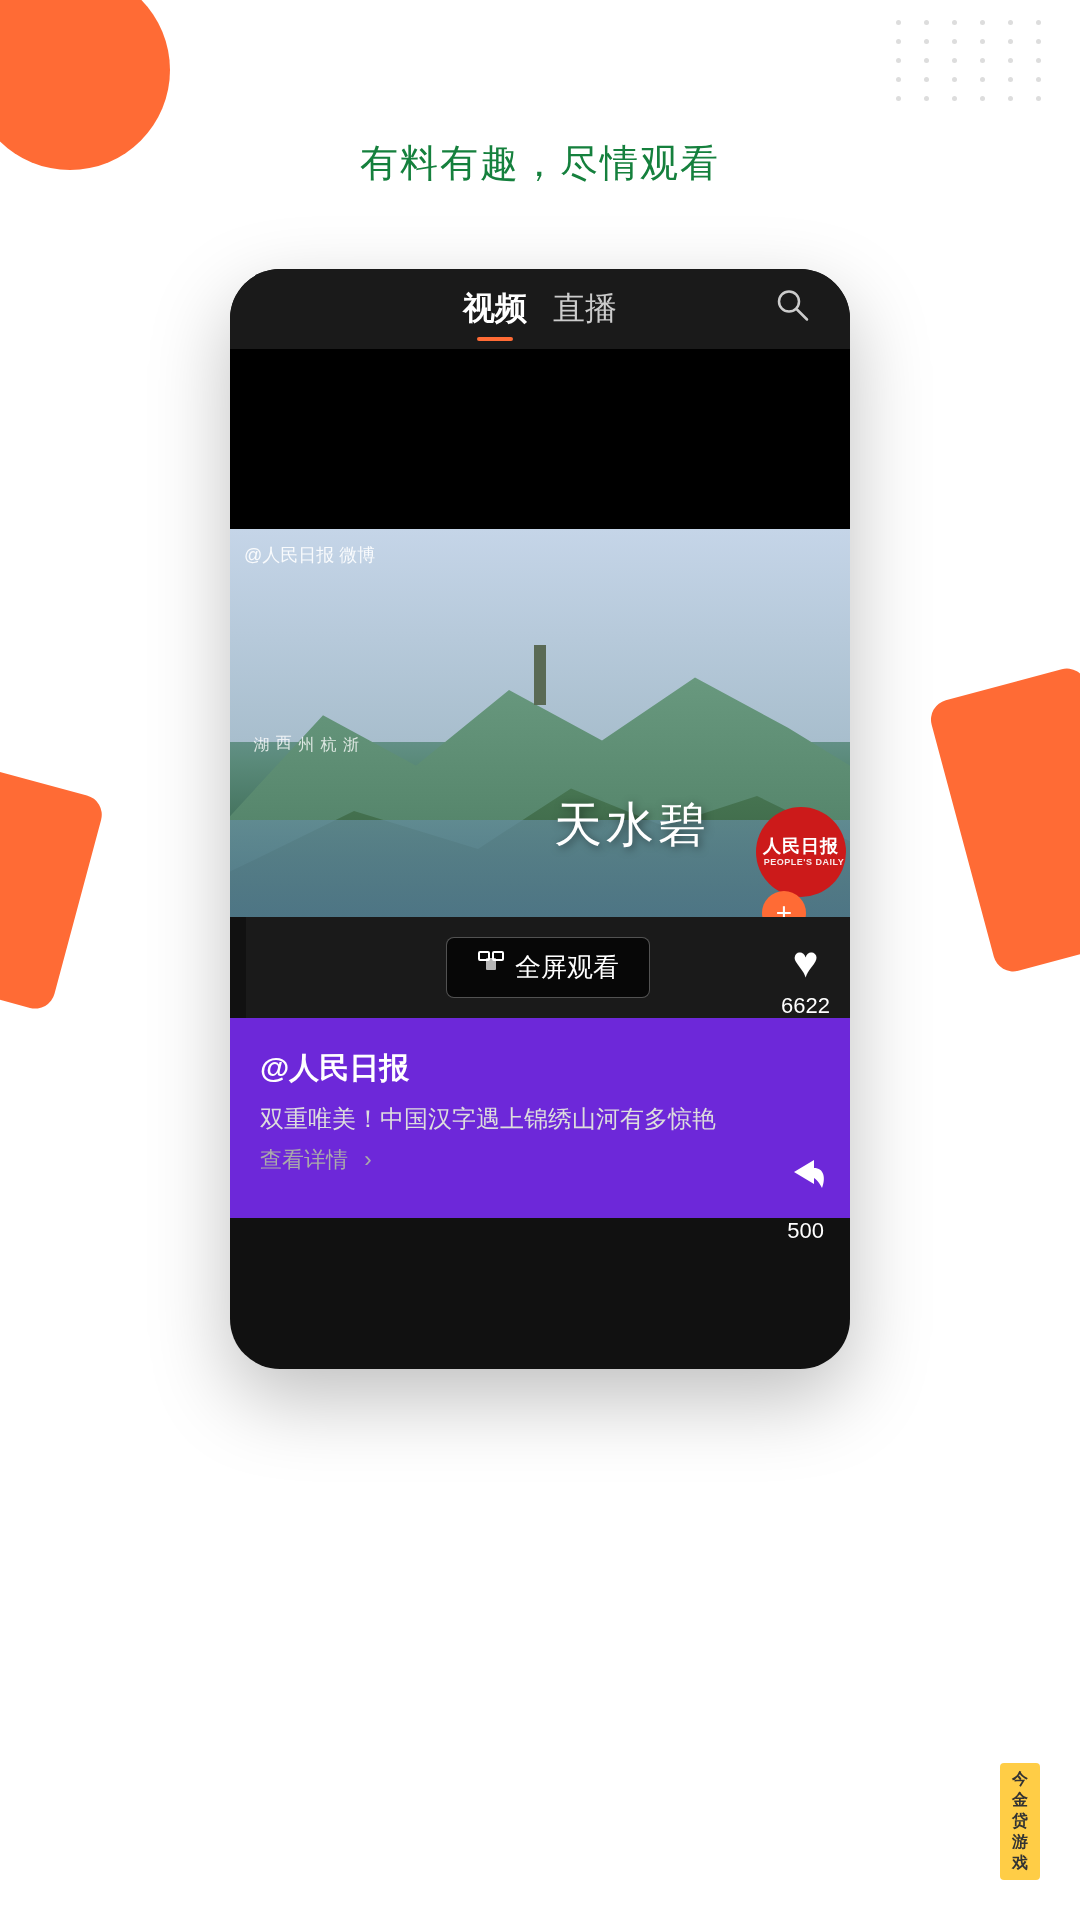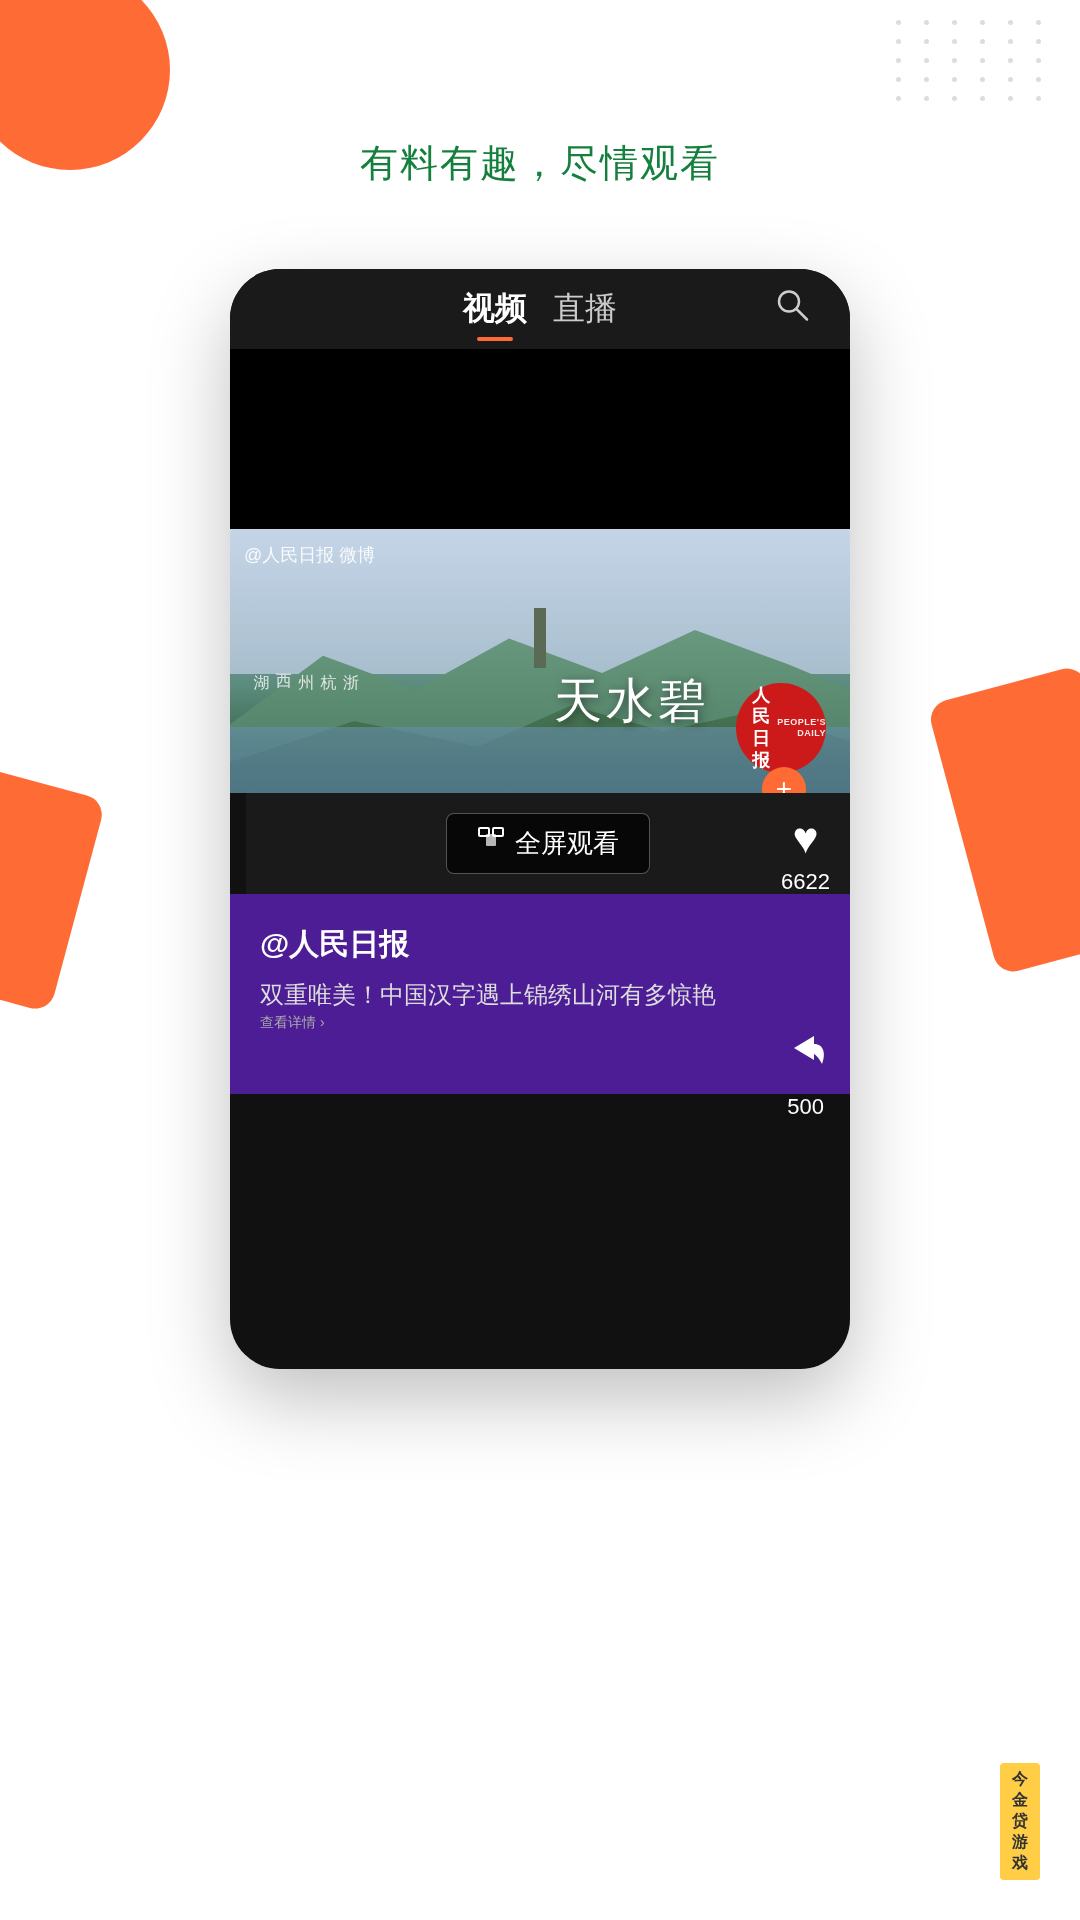--- a/index.html
+++ b/index.html
@@ -160,7 +160,7 @@
     }
     .video-thumbnail {
       width: 100%;
-      height: 264px;
+      height: 388px;
       background: linear-gradient(180deg, #b0c5d8 0%, #8aacbf 30%, #5a8a7a 60%, #3d6b55 80%, #2d4a3e 100%);
       position: relative;
       overflow: hidden;

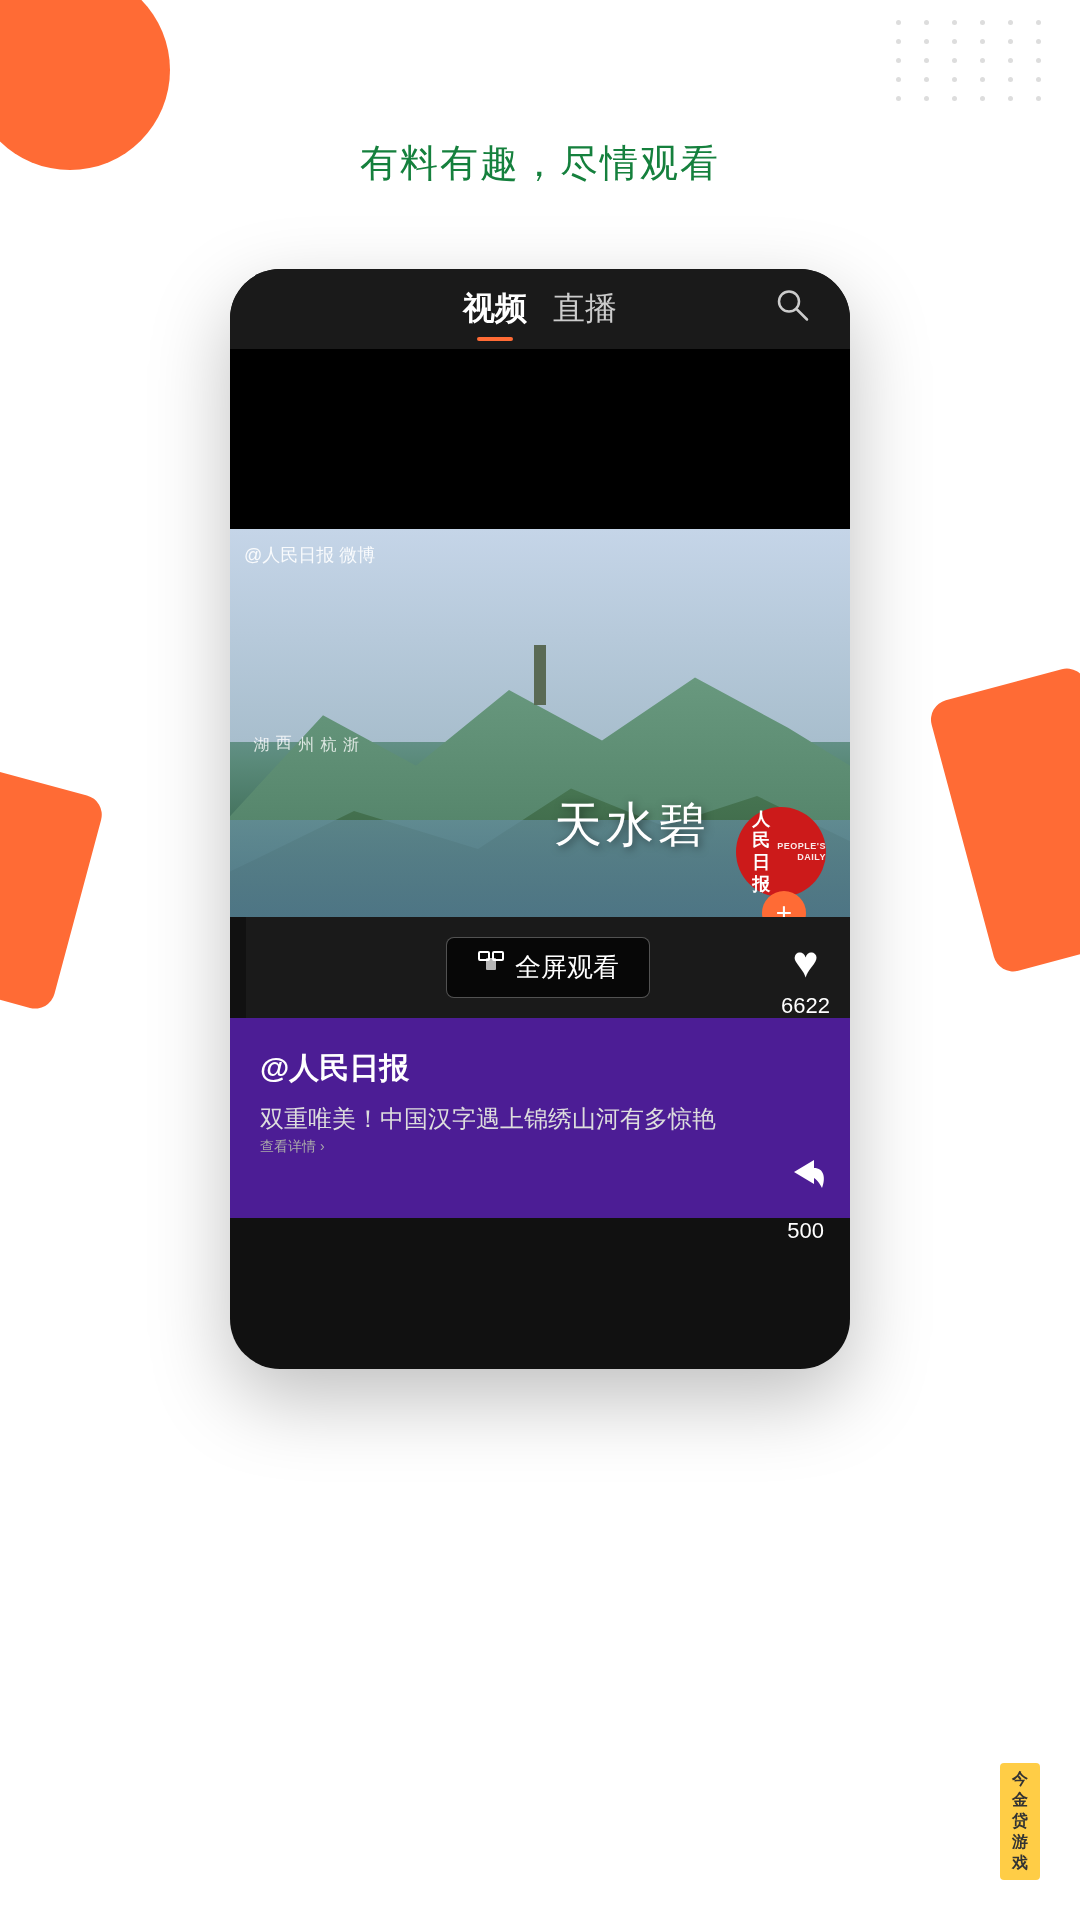--- a/index.html
+++ b/index.html
@@ -243,19 +243,19 @@
     .peoples-daily-logo {
       position: absolute;
       bottom: 20px;
-      right: 24px;
+      right: 4px;
       width: 90px;
       height: 90px;
       border-radius: 50%;
       background: #cc1a1a;
       display: flex;
-      flex-direction: row;
+      flex-direction: column;
       align-items: center;
       justify-content: center;
       color: #fff;
       font-size: 14px;
       font-weight: bold;
-      text-align: right;
+      text-align: left;
       line-height: 1.2;
     }
     .peoples-daily-logo .cn-text {

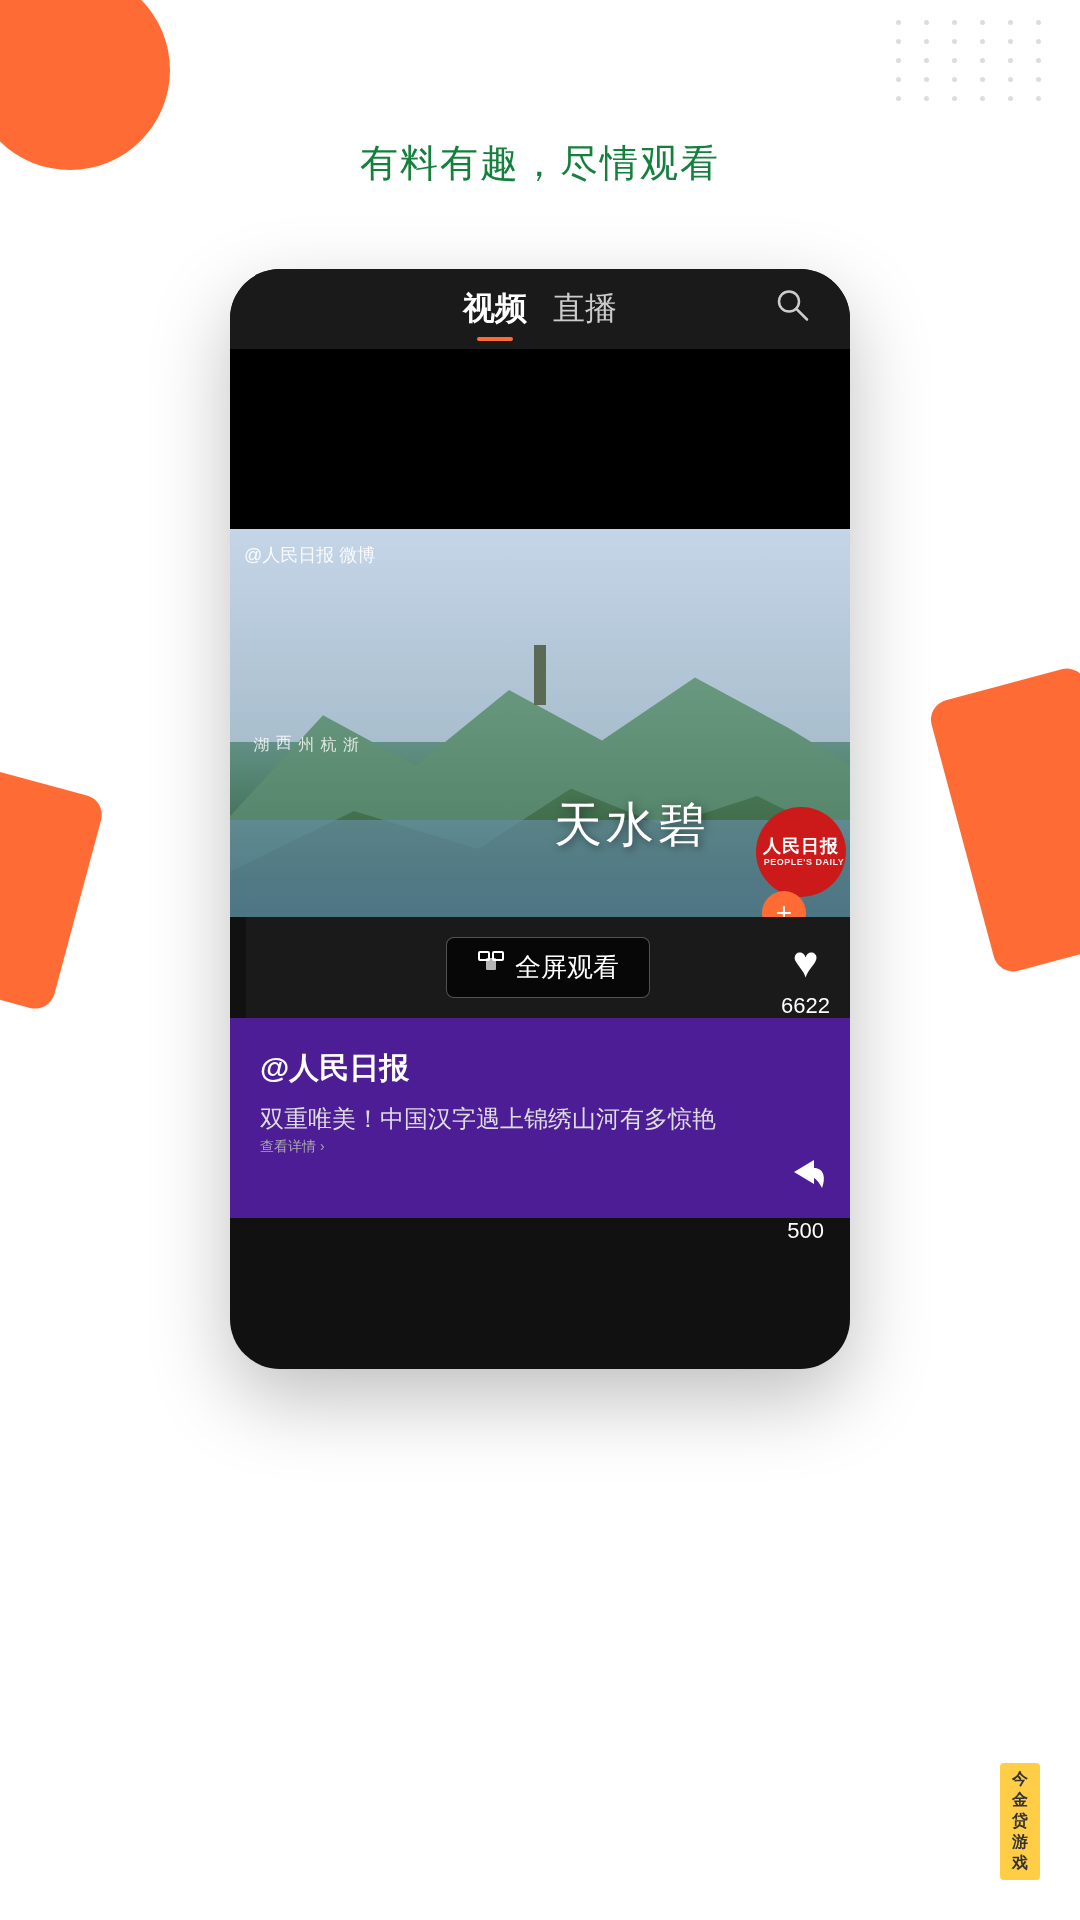--- a/index.html
+++ b/index.html
@@ -339,7 +339,7 @@
 
     
     .video-bottom-black {
-      background: #4c1d95;
+      background: #6d28d9;
       min-height: 200px;
       padding: 30px 30px 0;
       position: relative;

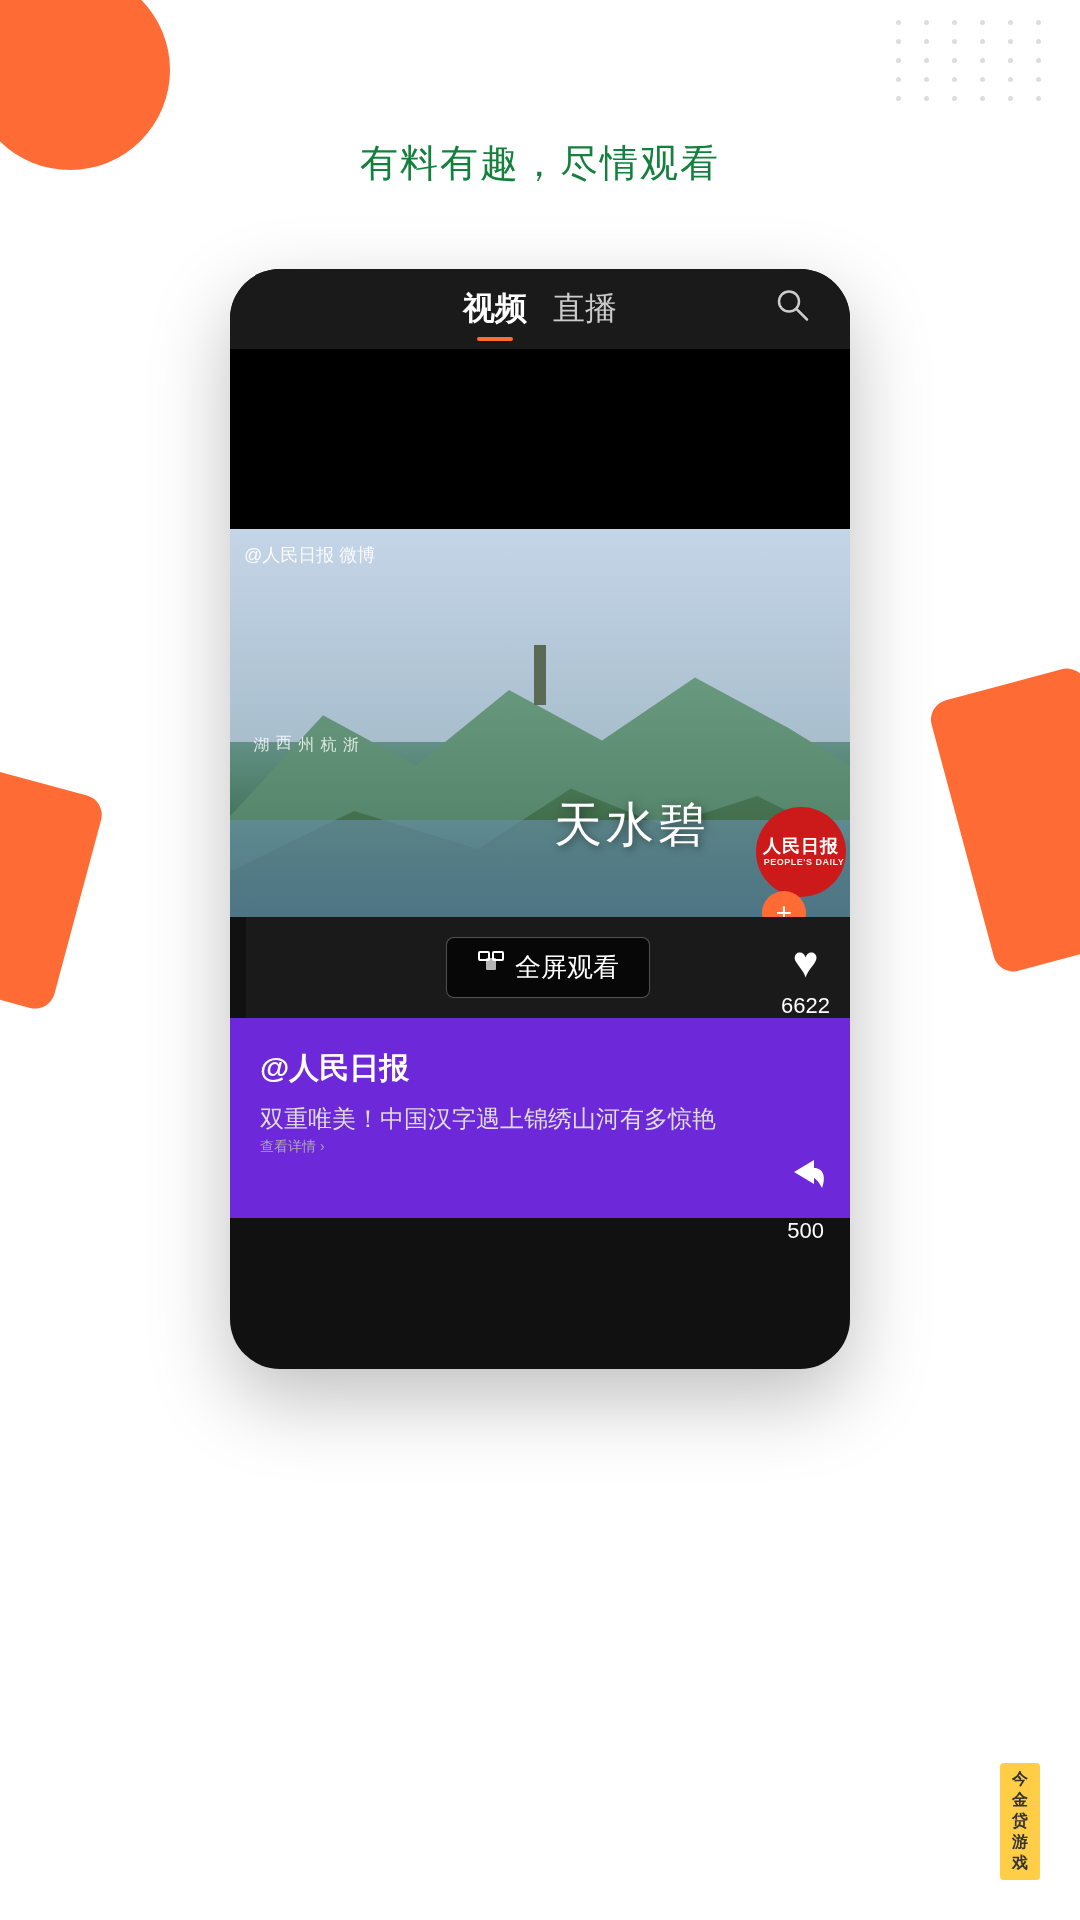--- a/index.html
+++ b/index.html
@@ -357,9 +357,10 @@
     }
     .read-more {
       color: #aaa;
-      font-size: 14px;
-      margin-top: 0;
+      font-size: 22px;
+      margin-top: 8px;
       display: inline-block;
+      font-family: Liberation Mono, monospace;
     }
 
     

